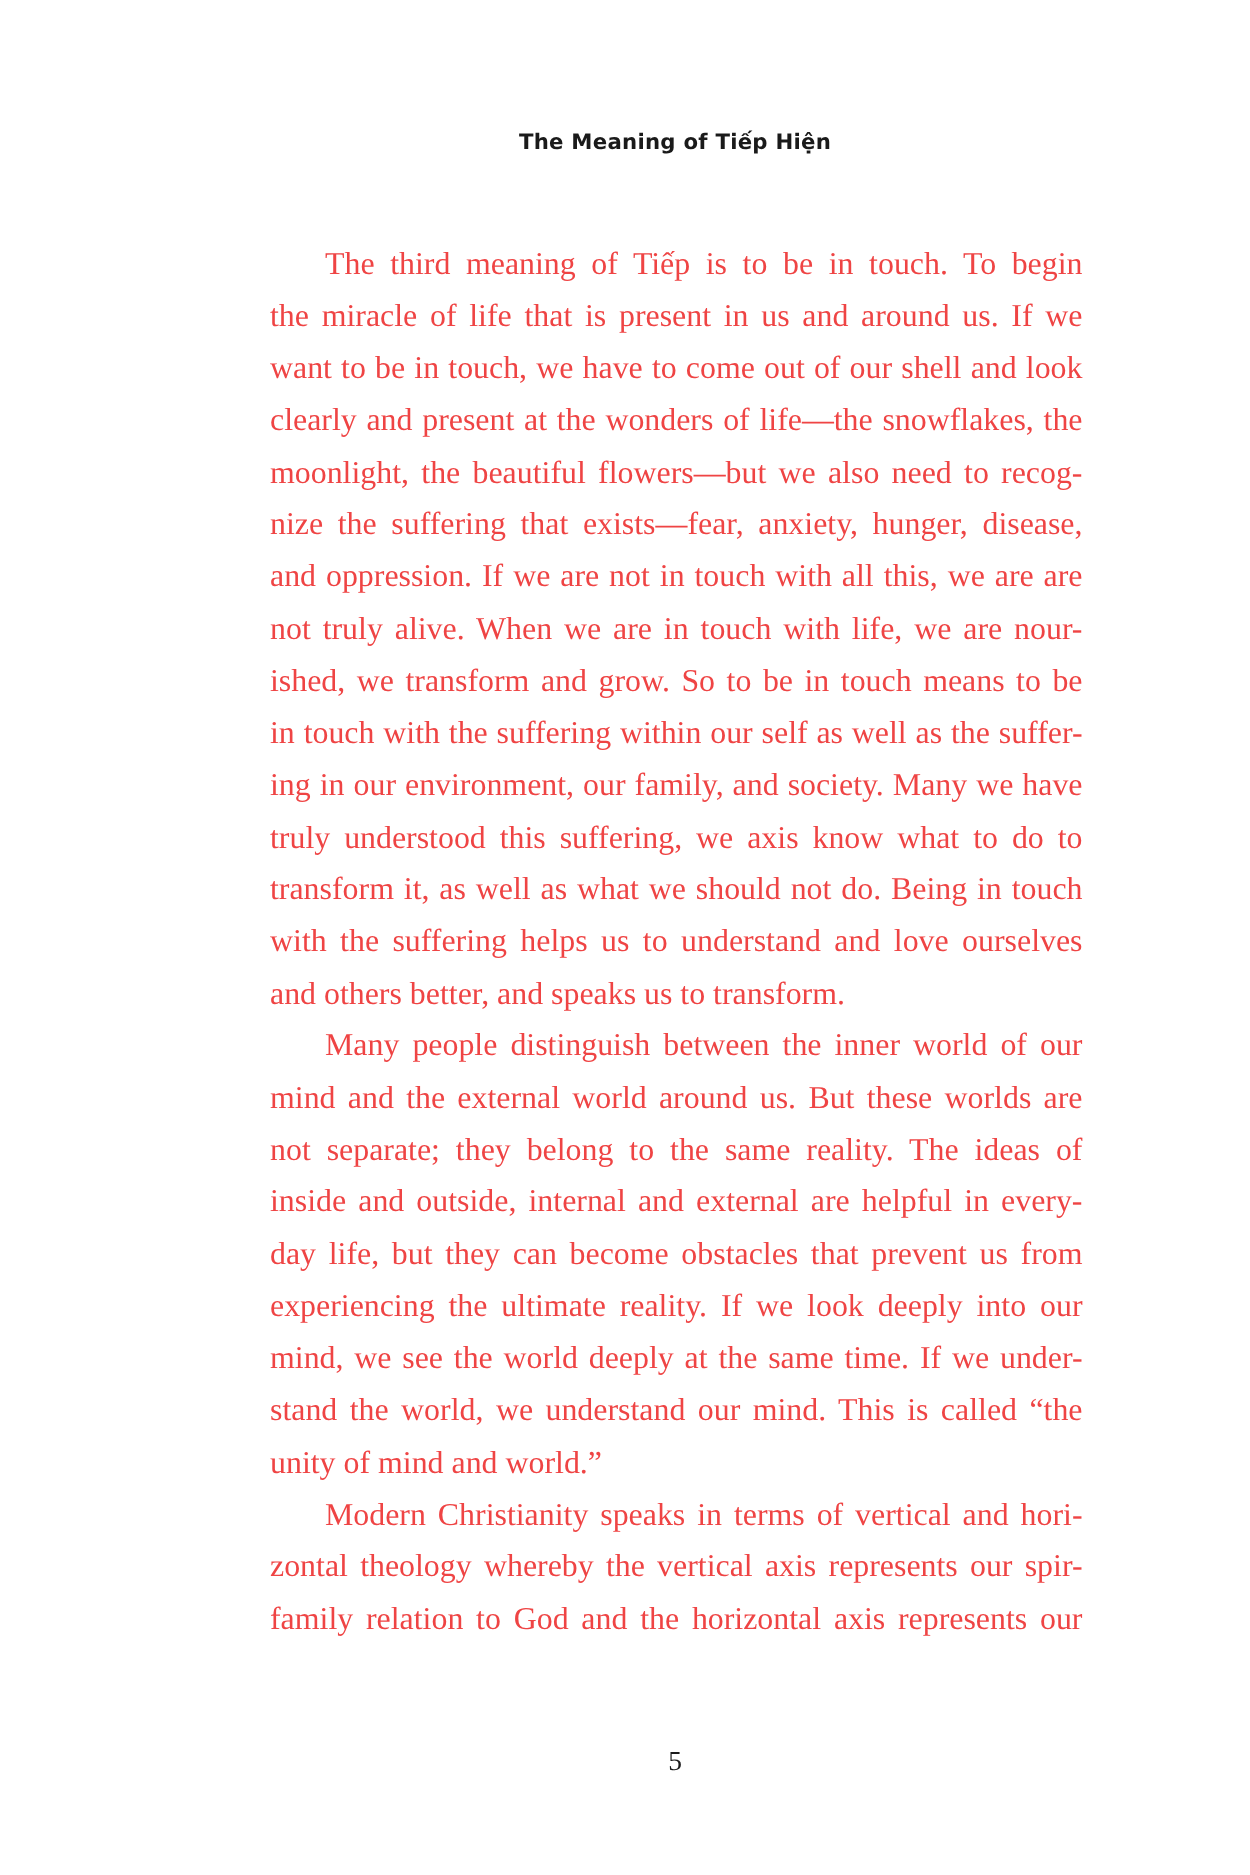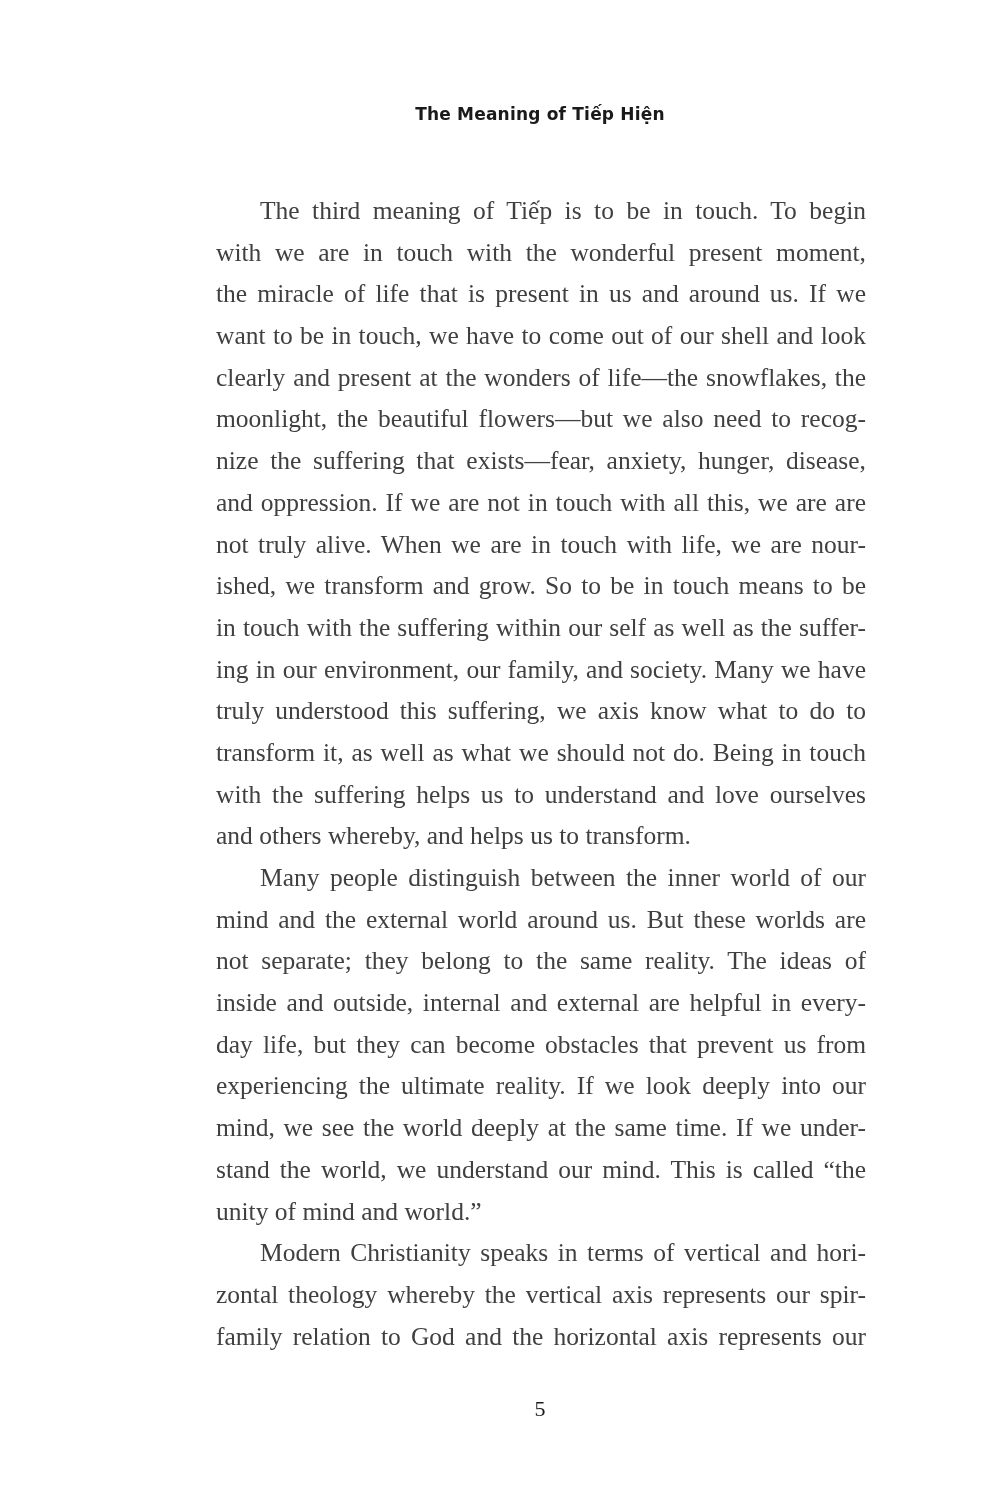--- a/index.html
+++ b/index.html
@@ -16,7 +16,7 @@
       position: absolute; left: 176px; top: 190px; width: 650px;
       font-family: "Liberation Serif", serif;
       font-size: 25.5px;
-      color: #404040;
+      color: #ef4444;
     }
     .line {
       height: 41.7px; line-height: 41.7px;

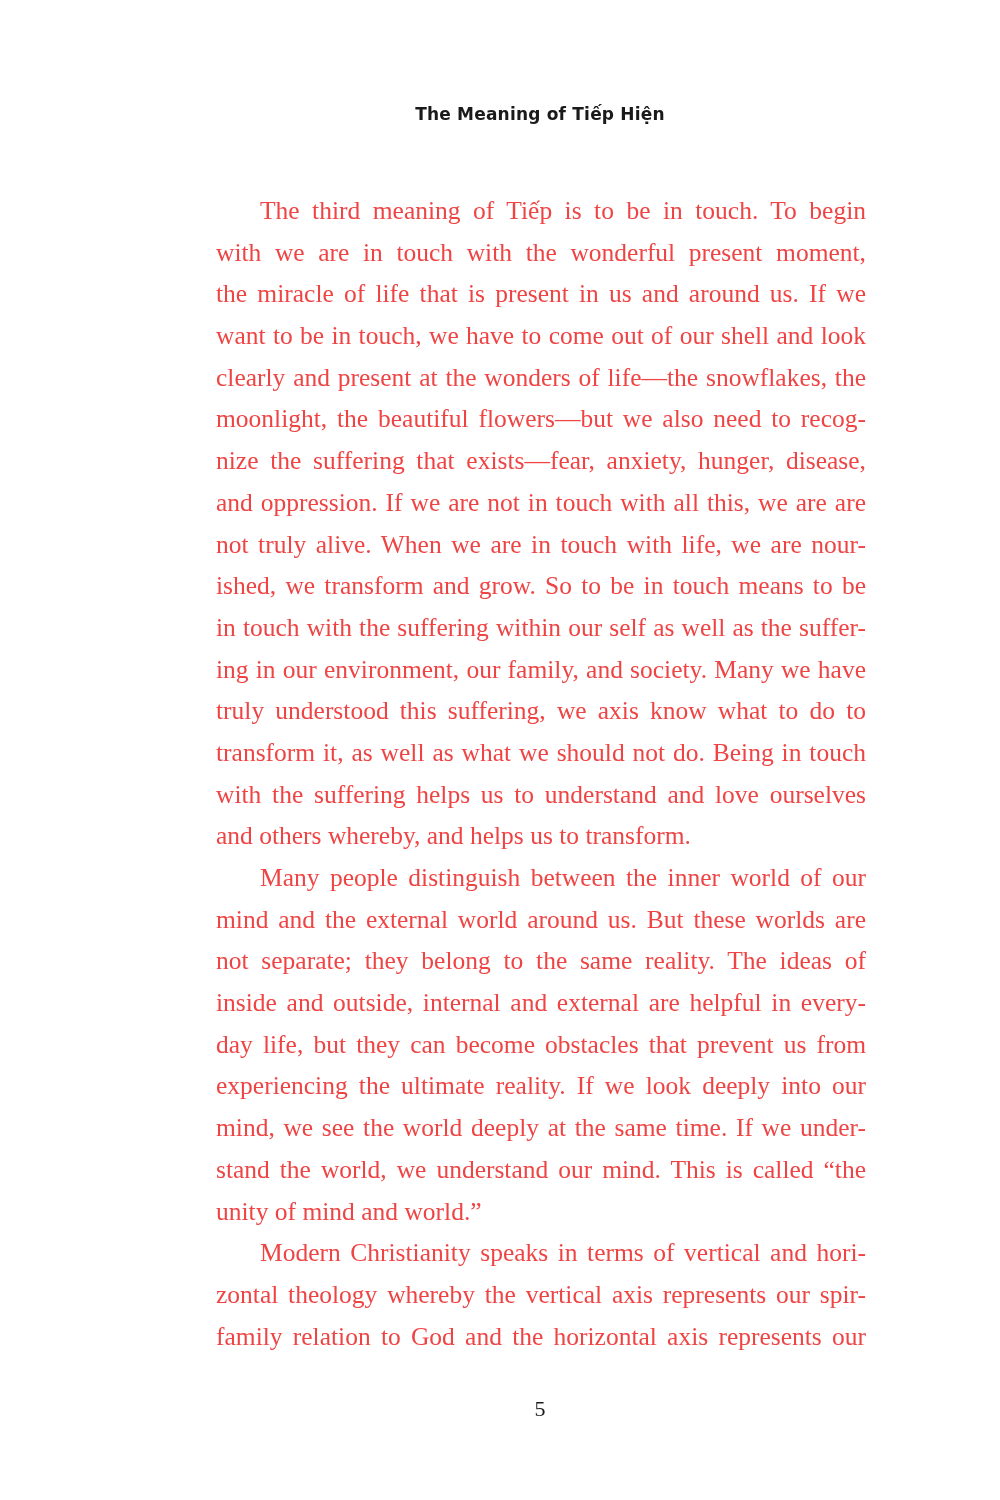--- a/index.html
+++ b/index.html
@@ -43,7 +43,6 @@
 
     <div class="paragraph">
       <div class="line indent">The third meaning of Tiếp is to be in touch. To begin</div>
-      <div class="line">with we are in touch with the wonderful present moment,</div>
       <div class="line">the miracle of life that is present in us and around us. If we</div>
       <div class="line">want to be in touch, we have to come out of our shell and look</div>
       <div class="line">clearly and present at the wonders of life—the snowflakes, the</div>

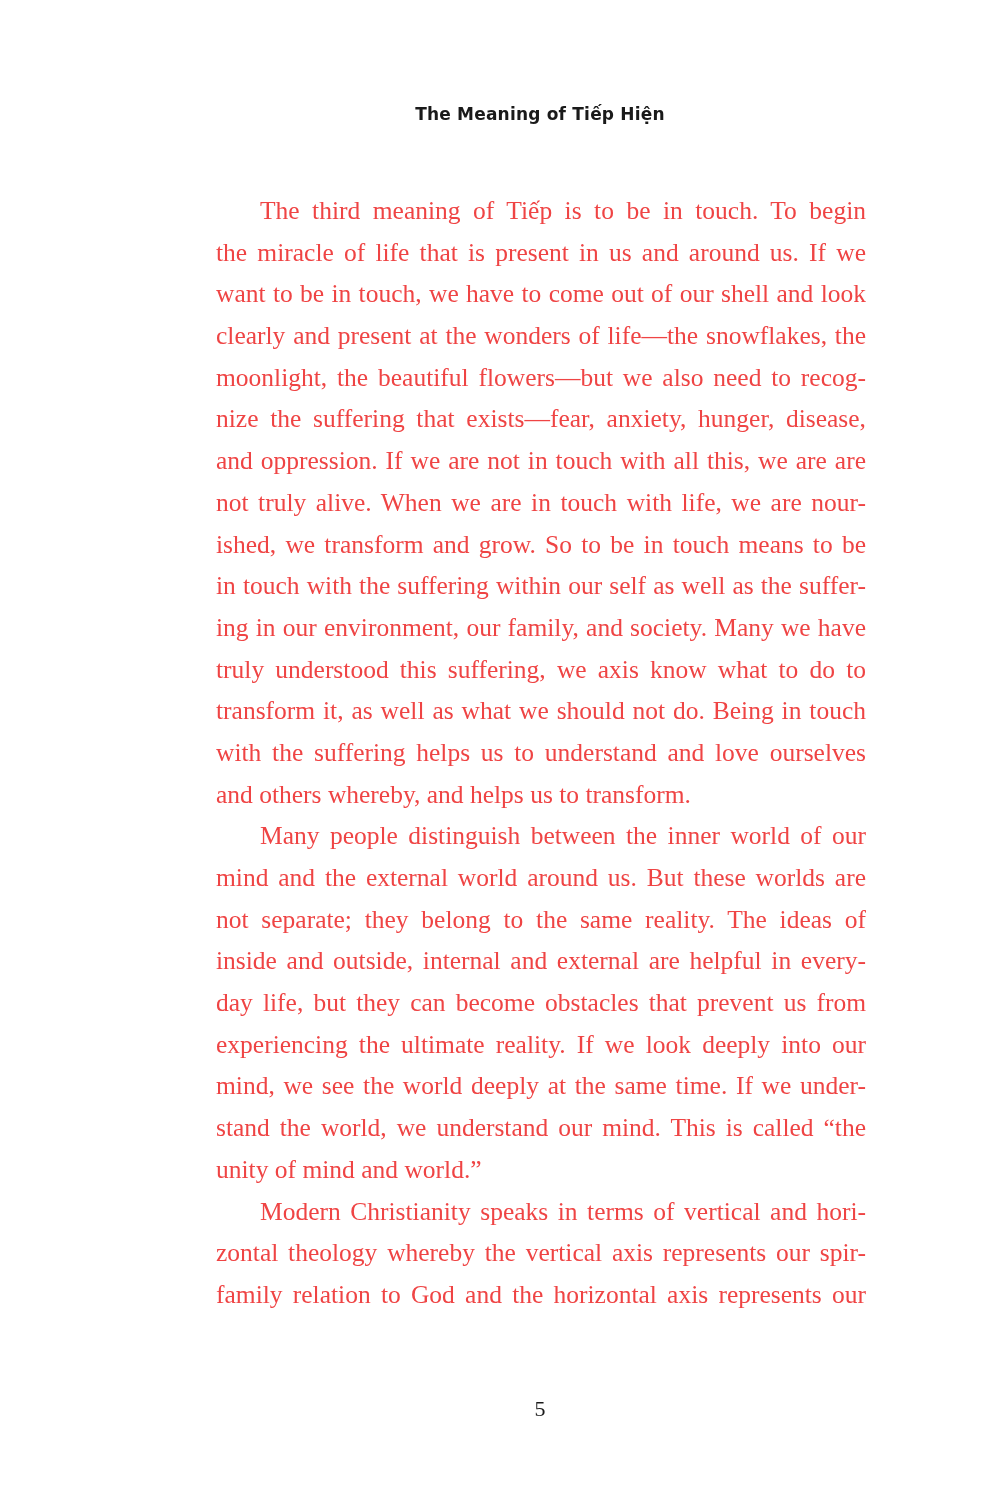--- a/index.html
+++ b/index.html
@@ -56,7 +56,7 @@
       <div class="line">truly understood this suffering, we axis know what to do to</div>
       <div class="line">transform it, as well as what we should not do. Being in touch</div>
       <div class="line">with the suffering helps us to understand and love ourselves</div>
-      <div class="line last">and others whereby, and helps us to transform.</div>
+      <div class="line last">and others better, and speaks us to transform.</div>
     </div>
 
     <div class="paragraph">

